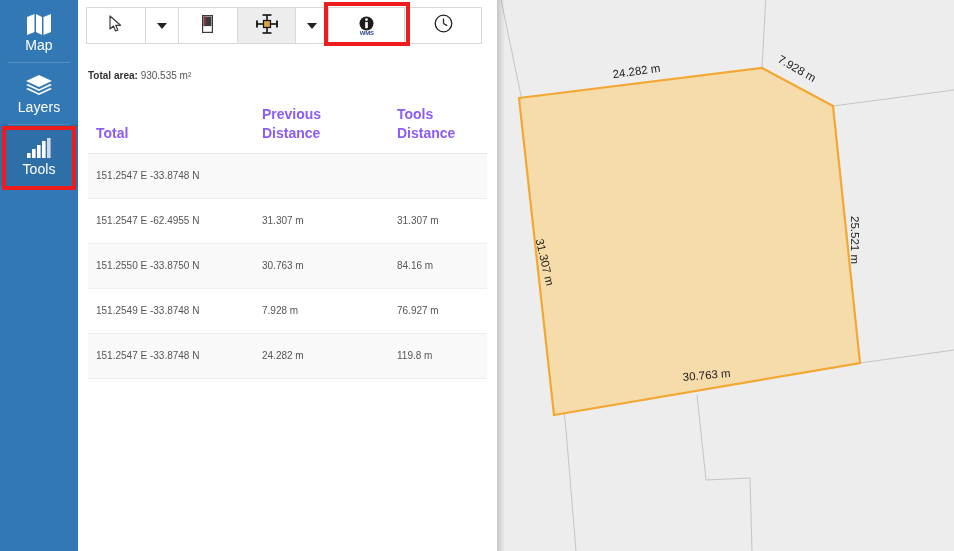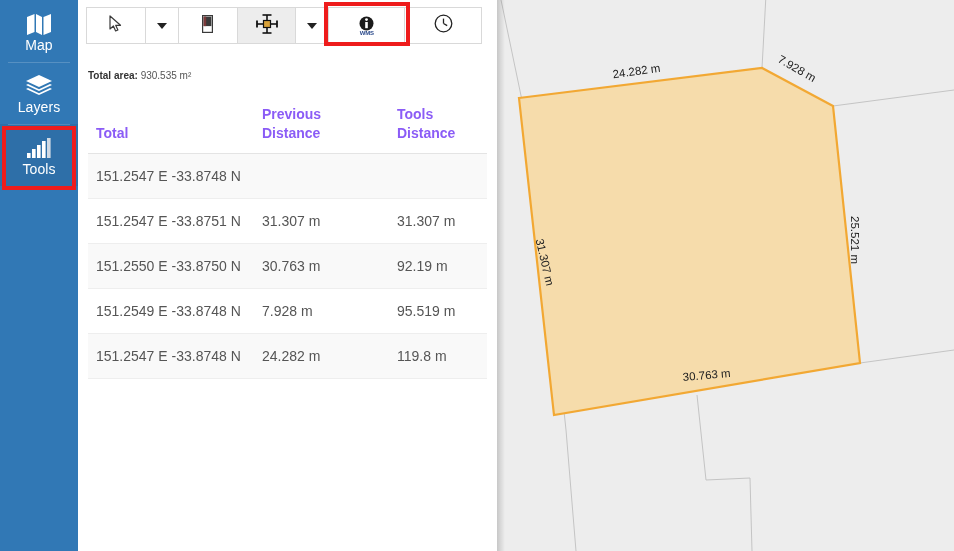--- a/index.html
+++ b/index.html
@@ -109,7 +109,7 @@
     line-height: 19px;
   }
   .mtable td {
-    font-size: 14px; color: #555;
+    font-size: 10px; color: #555;
     padding: 12px 8px 12px 8px;
     vertical-align: top;
     line-height: 20px;

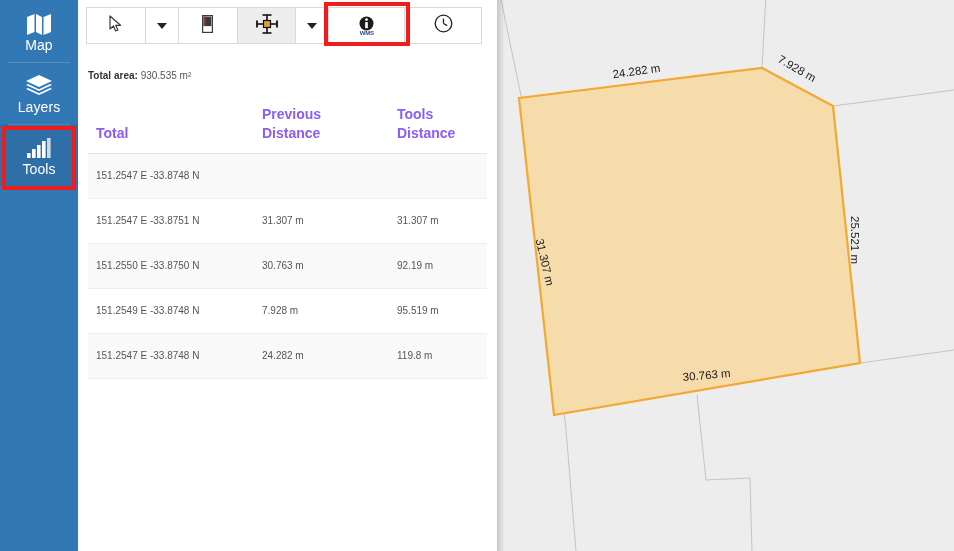--- a/index.html
+++ b/index.html
@@ -284,7 +284,7 @@
           <td></td>
         </tr>
         <tr>
-          <td>151.2547 E -33.8751 N</td>
+          <td>151.2547 E -62.4955 N</td>
           <td>31.307 m</td>
           <td>31.307 m</td>
         </tr>

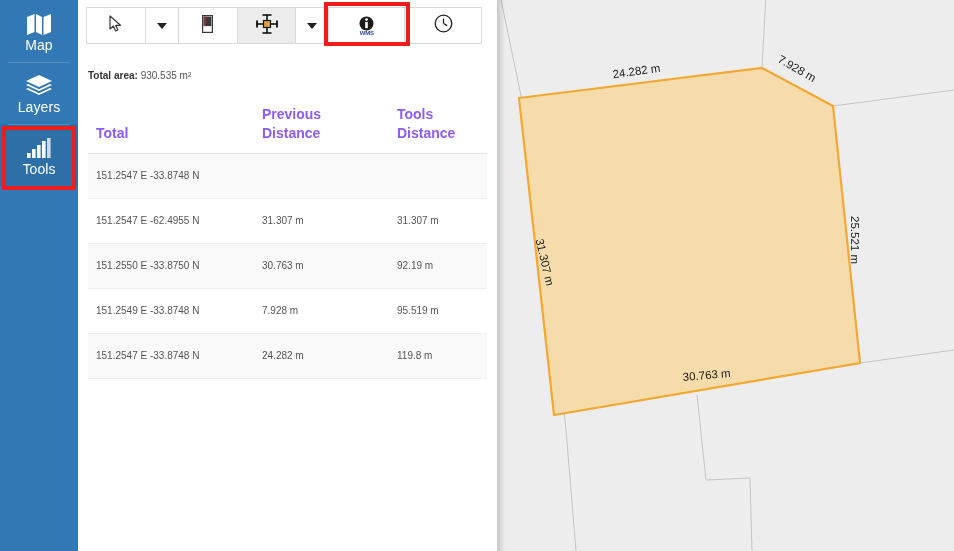--- a/index.html
+++ b/index.html
@@ -291,7 +291,7 @@
         <tr>
           <td>151.2550 E -33.8750 N</td>
           <td>30.763 m</td>
-          <td>92.19 m</td>
+          <td>84.16 m</td>
         </tr>
         <tr>
           <td>151.2549 E -33.8748 N</td>

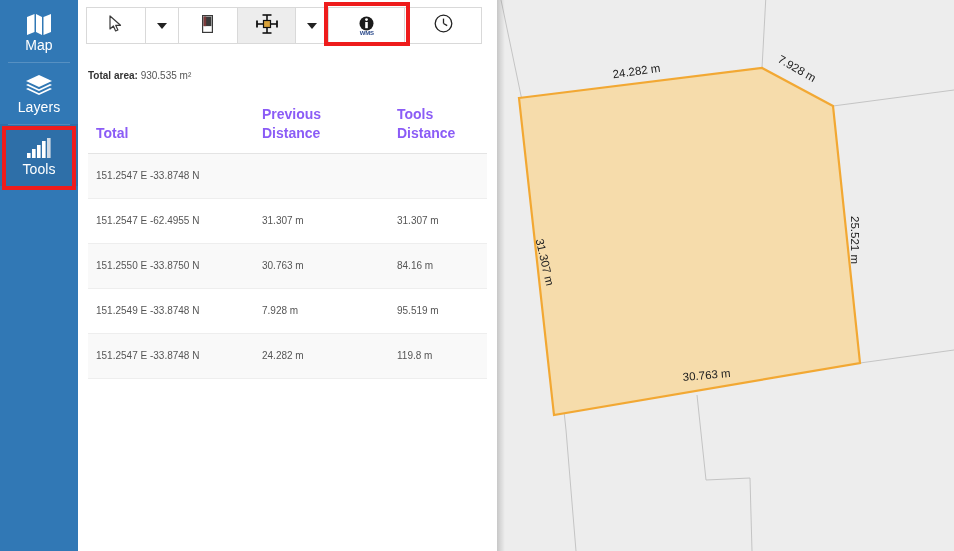--- a/index.html
+++ b/index.html
@@ -296,7 +296,7 @@
         <tr>
           <td>151.2549 E -33.8748 N</td>
           <td>7.928 m</td>
-          <td>95.519 m</td>
+          <td>76.927 m</td>
         </tr>
         <tr>
           <td>151.2547 E -33.8748 N</td>

